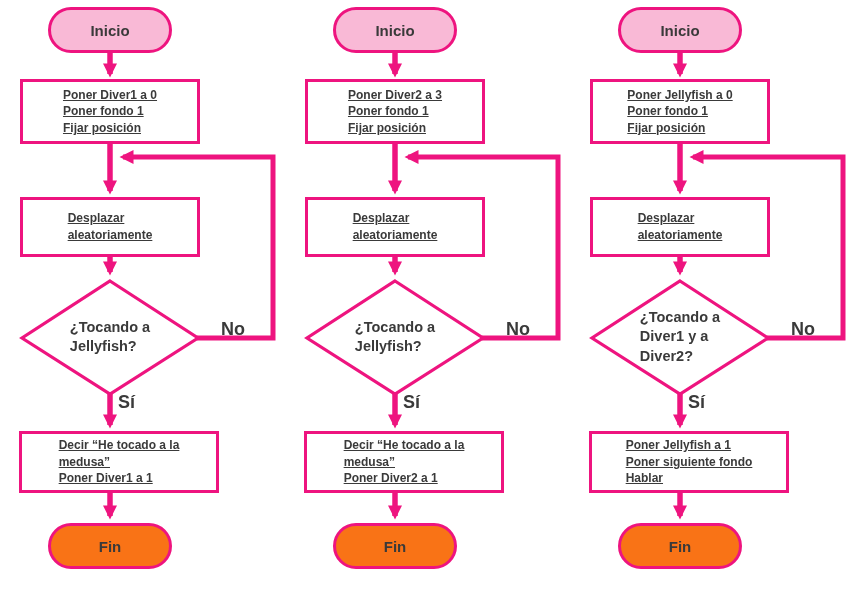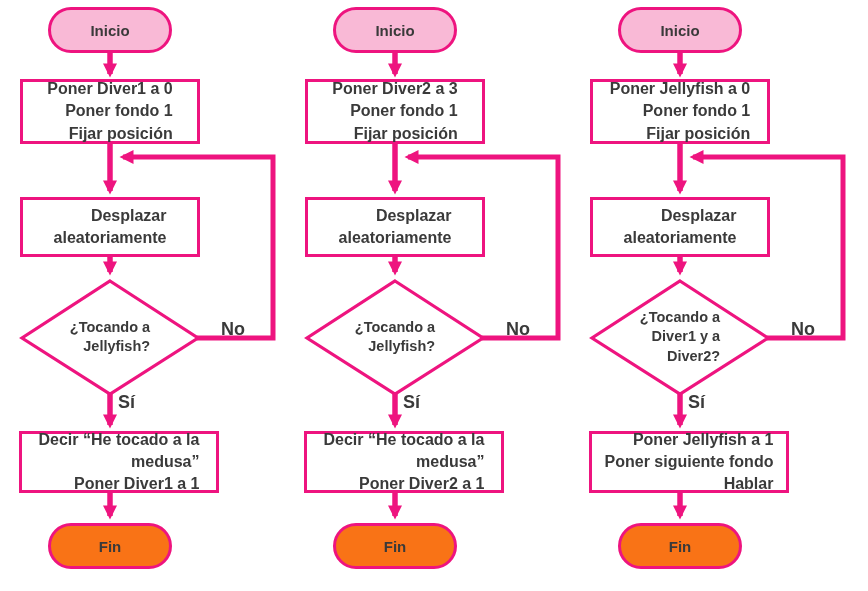--- a/index.html
+++ b/index.html
@@ -56,7 +56,7 @@
     display: flex;
     align-items: center;
     justify-content: center;
-    text-align: right;
+    text-align: left;
     white-space: pre-line;
     color: var(--text);
     font-weight: 700;

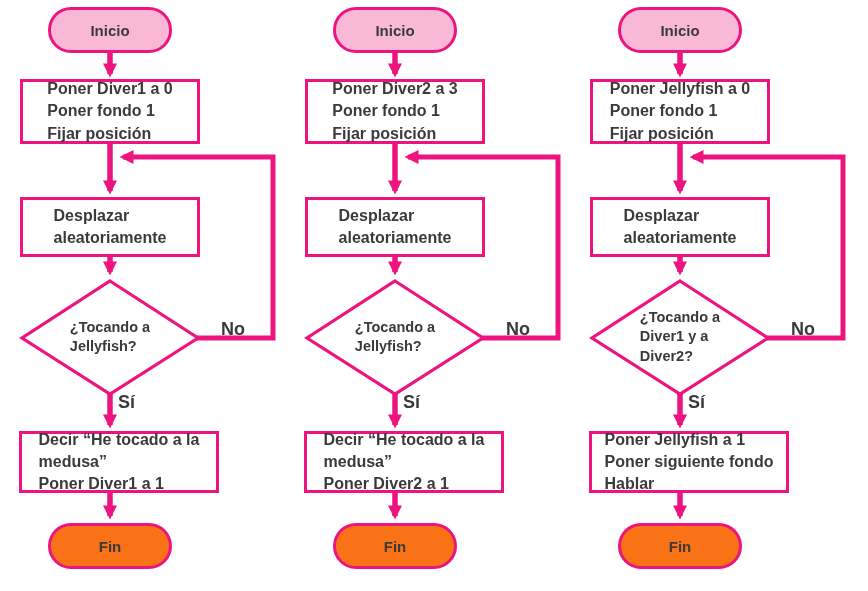--- a/index.html
+++ b/index.html
@@ -76,8 +76,9 @@
   .process {
     border: 3px solid var(--line);
     background: #fff;
-    font-size: 16px;
+    font-size: 12px;
     line-height: 1.38;
+    text-decoration: underline;
   }
   .p1 { left: 20px; top: 79px;  width: 180px; height: 65px; }
   .p2 { left: 20px; top: 197px; width: 180px; height: 60px; }

